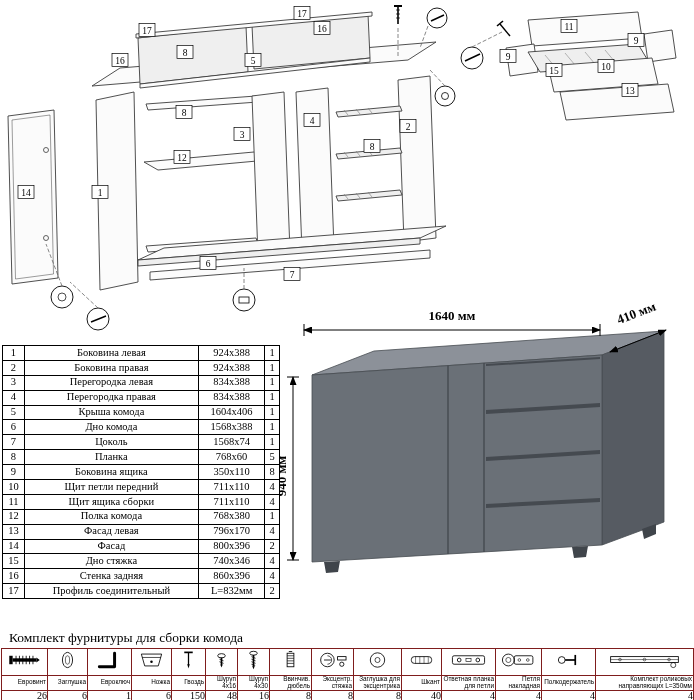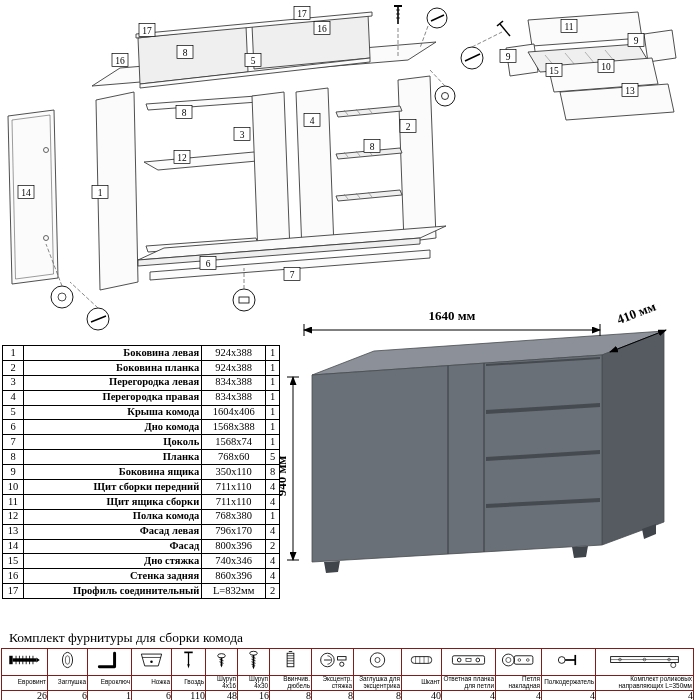--- a/index.html
+++ b/index.html
@@ -12,7 +12,7 @@
   table{border-collapse:collapse;}
   .parts{position:absolute;left:2px;top:345px;width:278px;font-size:10.5px;}
   .parts td{border:1px solid #000;height:13.9px;padding:0 2px;text-align:center;line-height:1;white-space:nowrap;}
-  .parts td.nm{text-align:right;font-weight:bold;}
+  .parts td.nm{text-align:center;}
   .hw-title{position:absolute;left:0;top:630px;width:694px;text-align:left;font-size:13.5px;padding-left:9px;}
   .hw{position:absolute;left:1px;top:648px;width:692px;table-layout:fixed;}
   .hw td{border:1px solid #7f1d1d;text-align:right;padding:0;vertical-align:middle;overflow:hidden;}

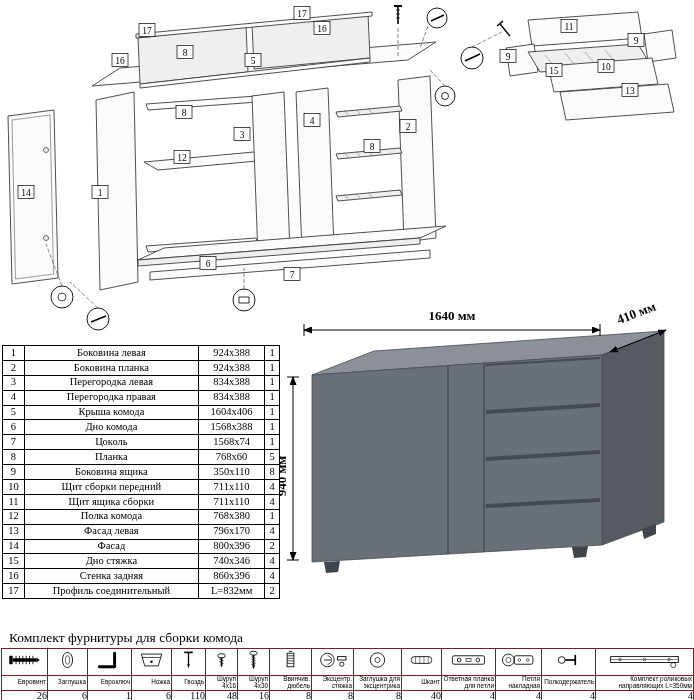--- a/index.html
+++ b/index.html
@@ -161,7 +161,7 @@
         </tr>
       <tr>
           <td>2</td>
-          <td class="nm">Боковина планка</td>
+          <td class="nm">Боковина правая</td>
           <td>924х388</td>
           <td>1</td>
         </tr>

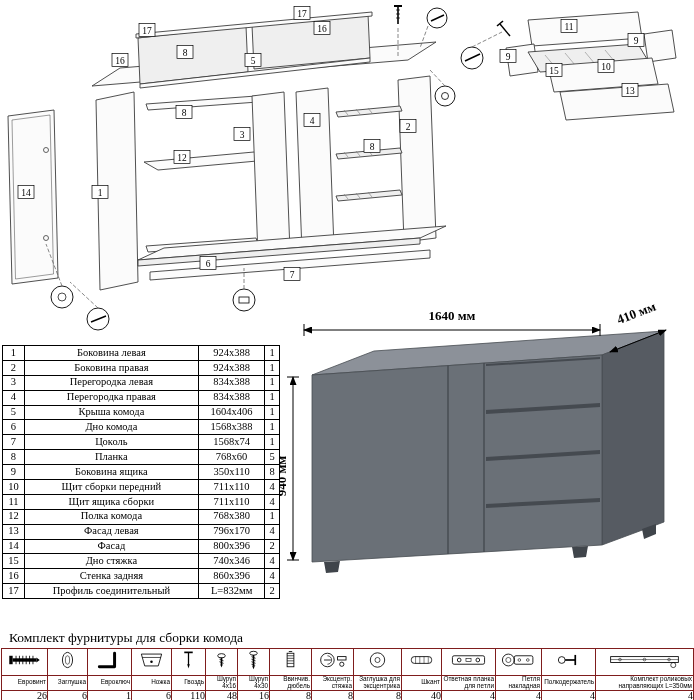--- a/index.html
+++ b/index.html
@@ -209,7 +209,7 @@
         </tr>
       <tr>
           <td>10</td>
-          <td class="nm">Щит сборки передний</td>
+          <td class="nm">Щит петли передний</td>
           <td>711х110</td>
           <td>4</td>
         </tr>

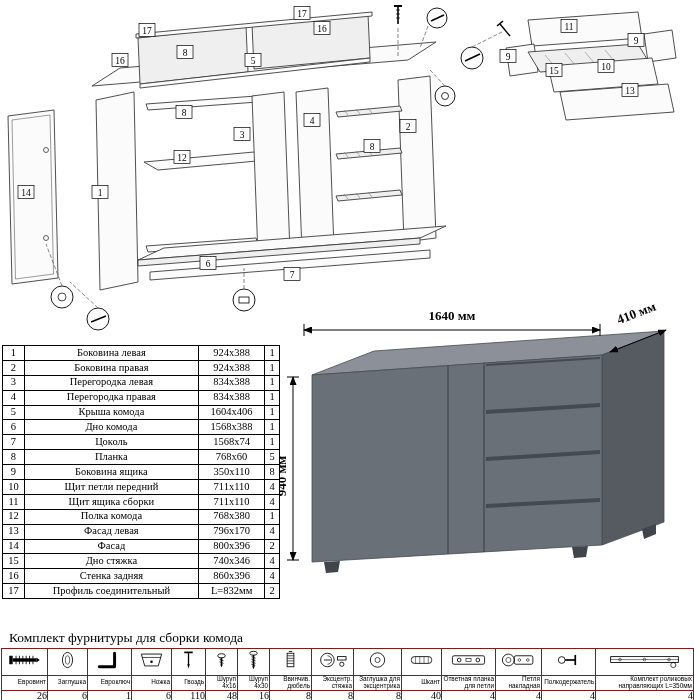--- a/index.html
+++ b/index.html
@@ -457,7 +457,7 @@
         <td class="qt">6</td>
         <td class="qt">1</td>
         <td class="qt">6</td>
-        <td class="qt">110</td>
+        <td class="qt">150</td>
         <td class="qt">48</td>
         <td class="qt">16</td>
         <td class="qt">8</td>

